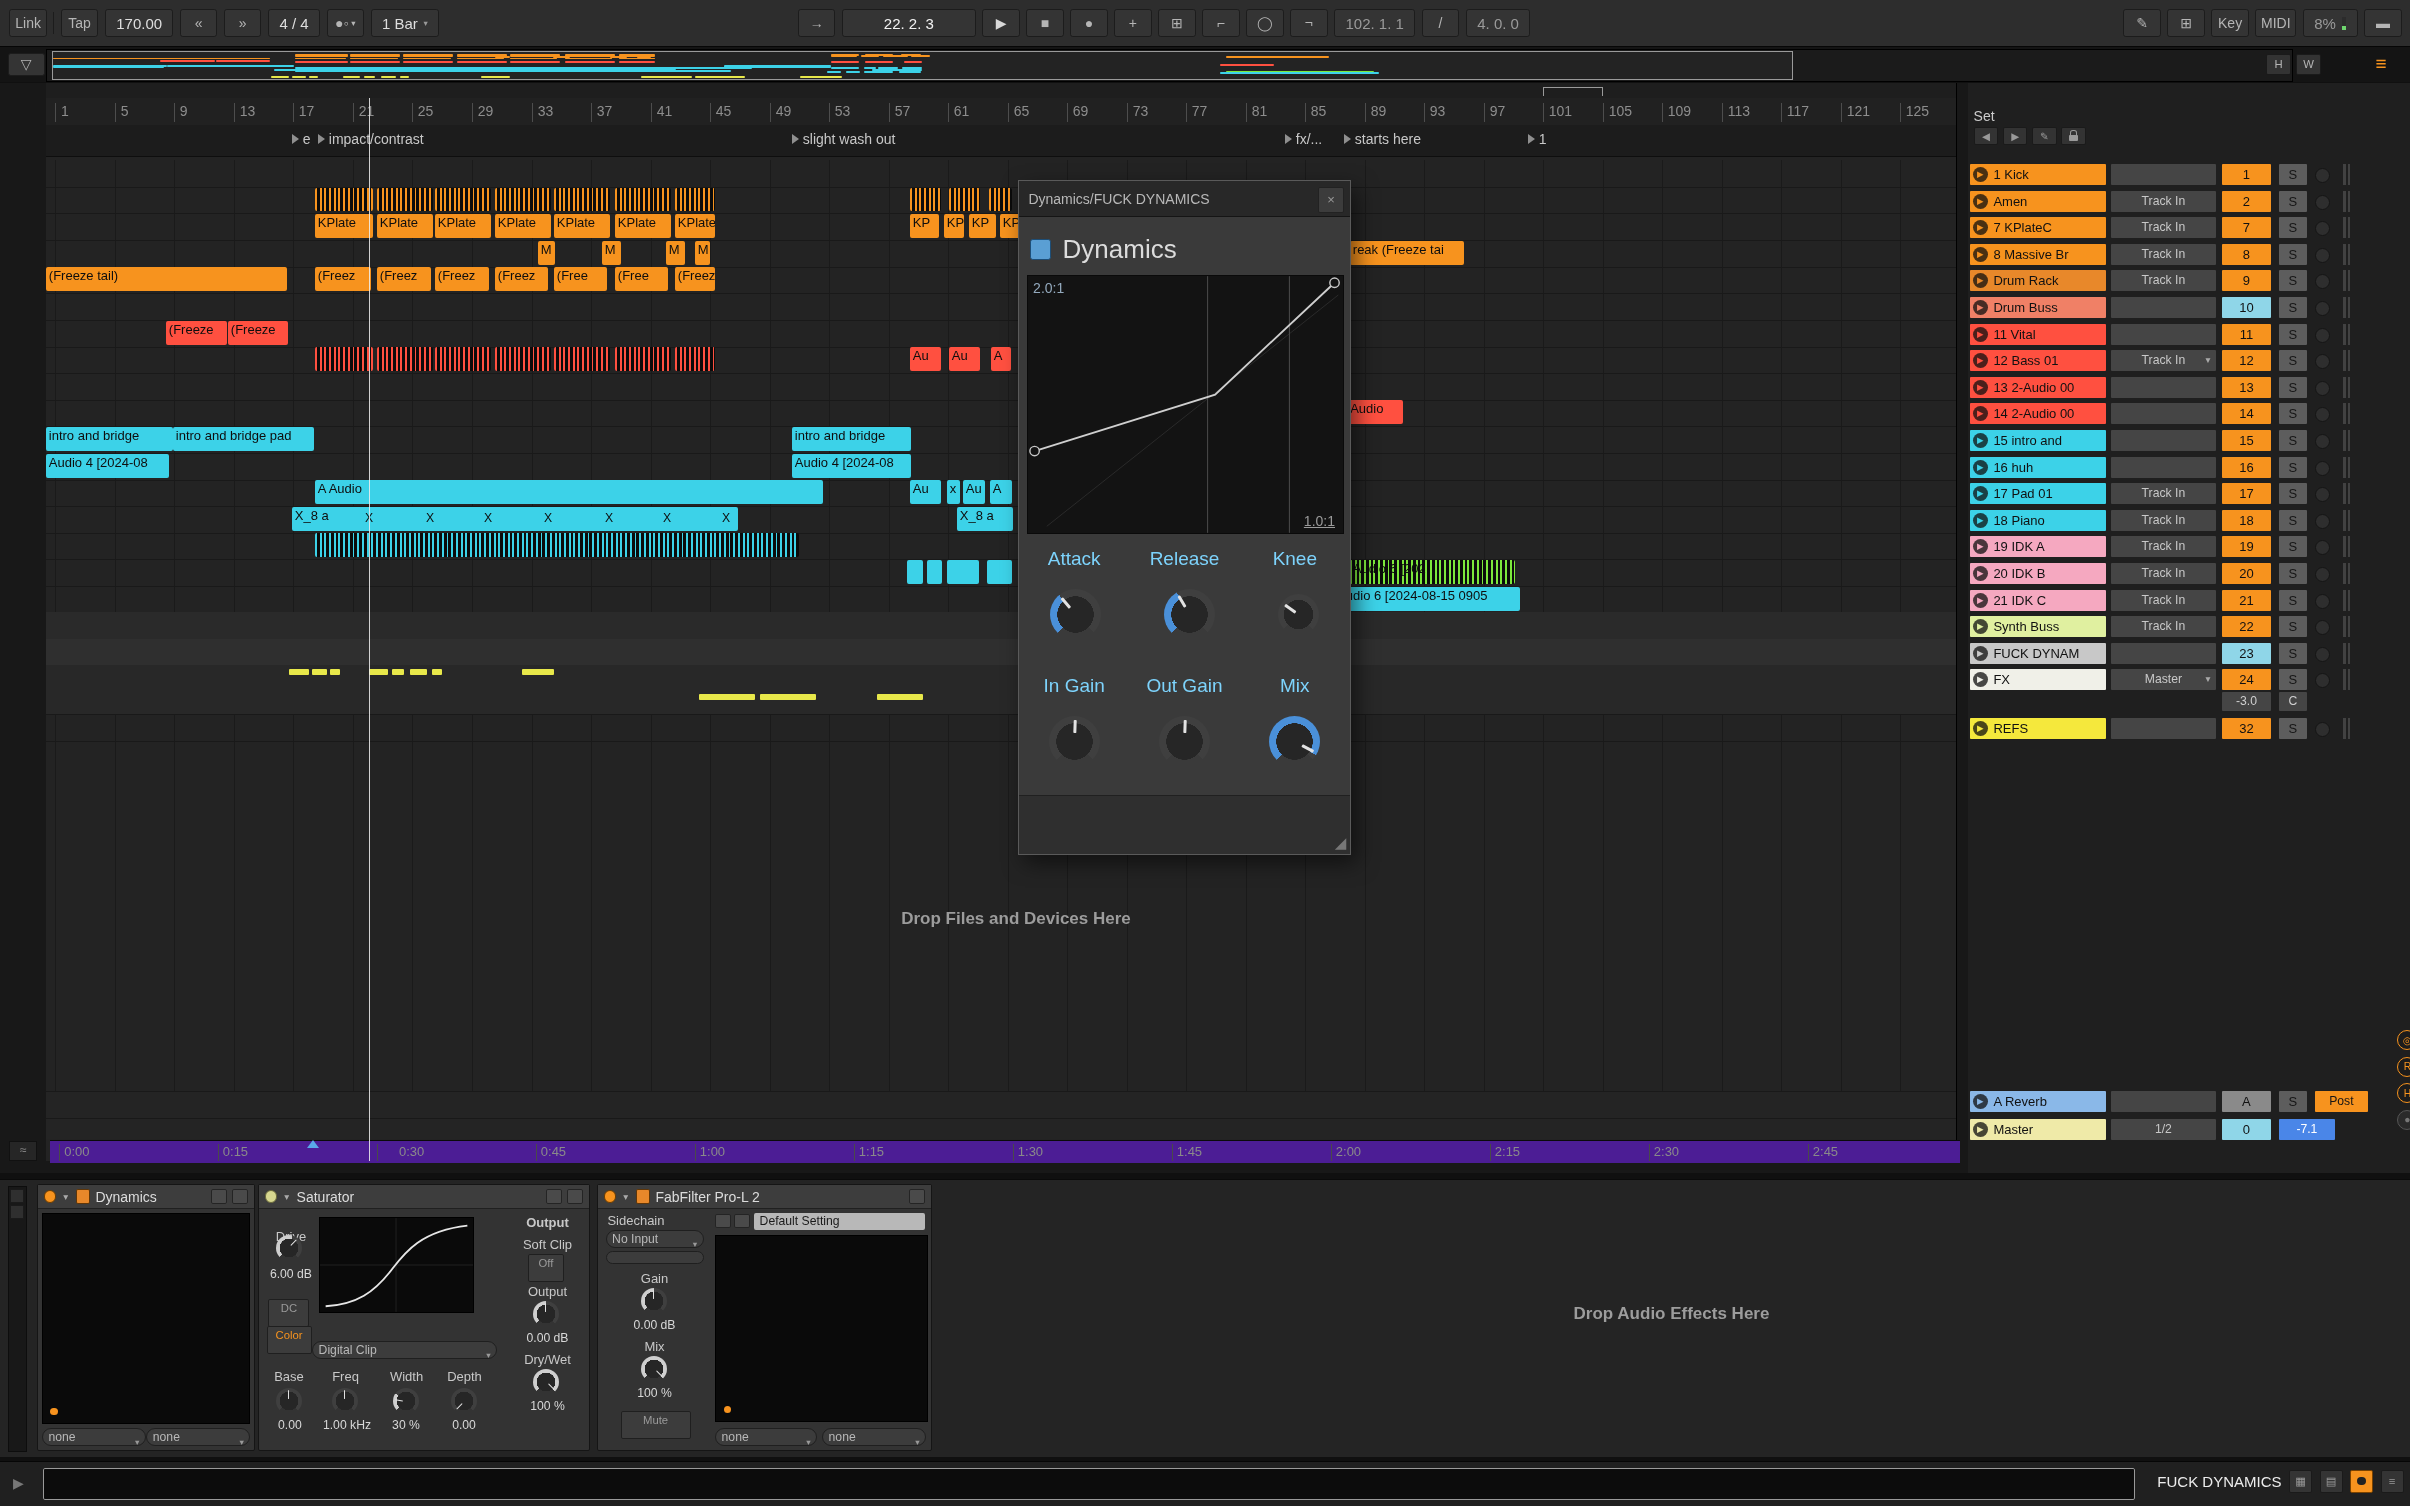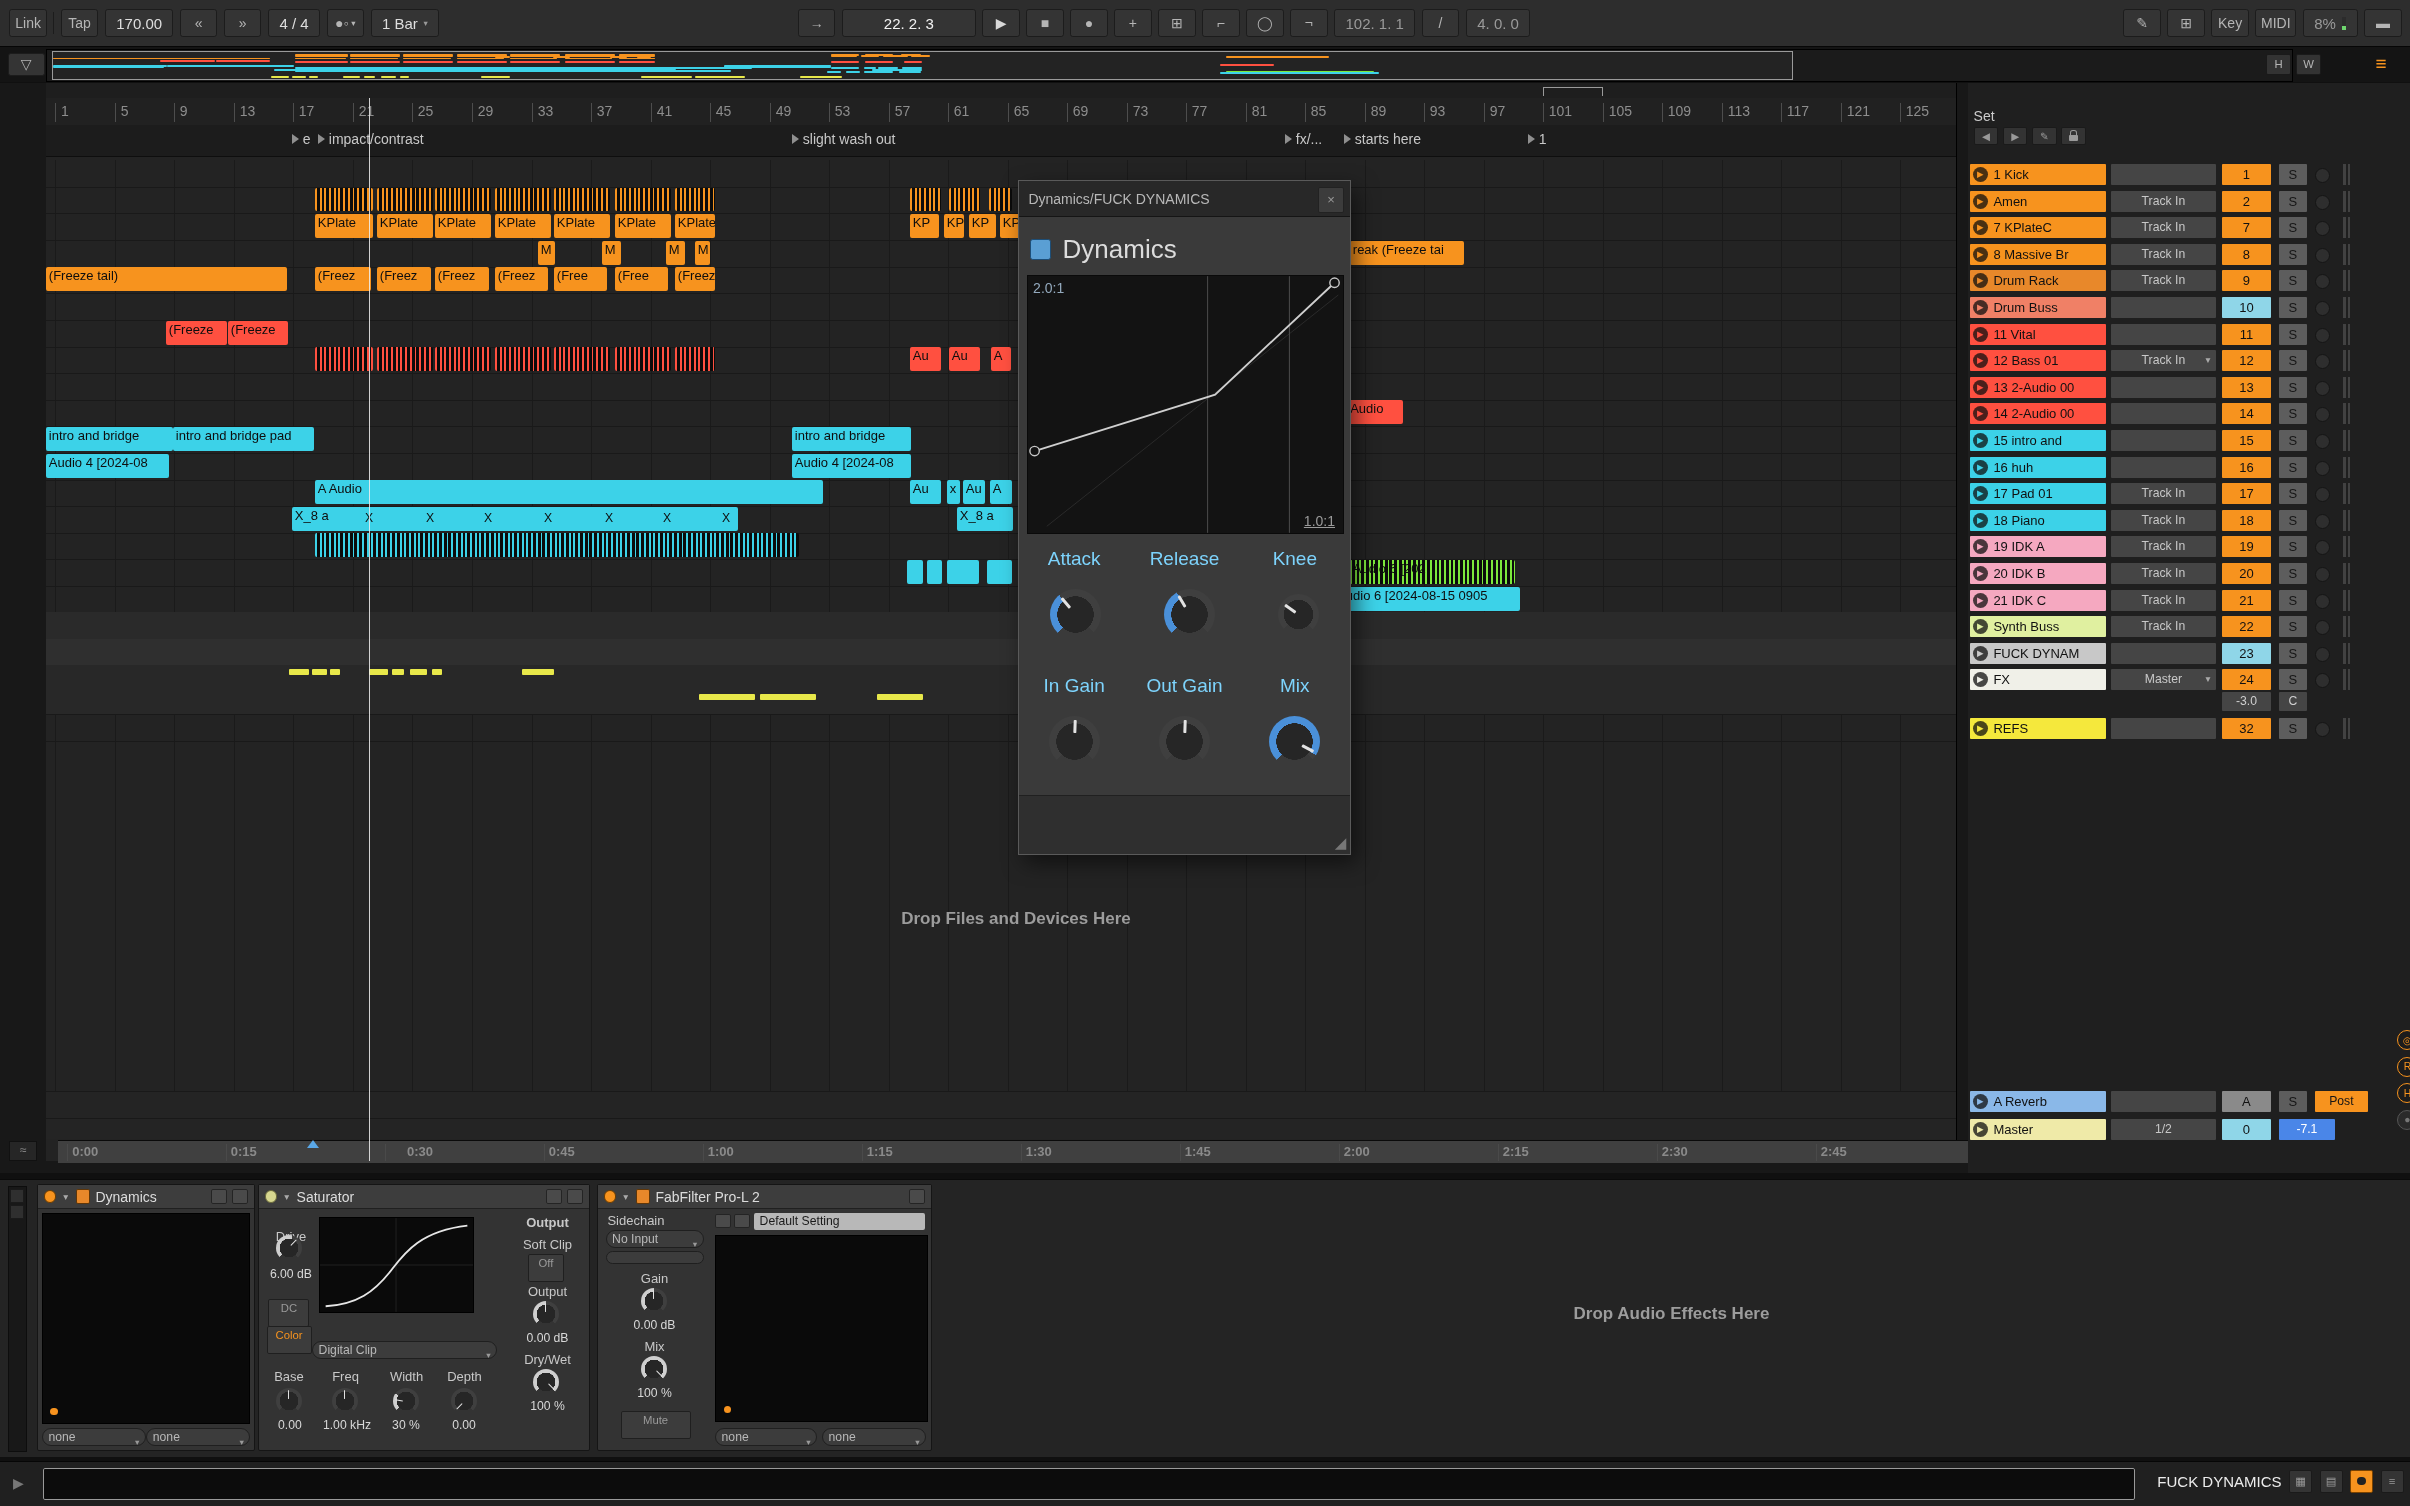--- a/index.html
+++ b/index.html
@@ -42,7 +42,7 @@
   #drop-files{position:absolute;color:#9c9c9c;font-weight:bold;font-size:17px;}
   #beat-ind{position:absolute;color:#8a8a8a;font-size:13px;}
   .retlane{position:absolute;left:0;width:100%;background:#242424;border-top:0.9px solid #191919;border-bottom:0.9px solid #191919;}
-  #time-ruler{position:absolute;left:12px;top:1057px;width:100%;height:21.7px;background:#404040;border-top:0.9px solid #0a0a0a;font-weight:bold;}
+  #time-ruler{position:absolute;left:4px;top:1057px;width:100%;height:21.7px;background:#4c1d95;border-top:0.9px solid #0a0a0a;}
   .timetick{position:absolute;top:2.8px;color:#8a8a8a;font-size:13px;padding-left:3.8px;border-left:0.9px solid #4a4a4a;height:17px;}
   #playhead{position:absolute;top:15px;height:1063px;width:0.9px;background:rgba(240,240,240,0.85);z-index:5;}
   #insert-marker{position:absolute;top:1057px;width:0;height:0;border-left:6.6px solid transparent;border-right:6.6px solid transparent;border-bottom:8.5px solid #5aa8e8;z-index:6;}

